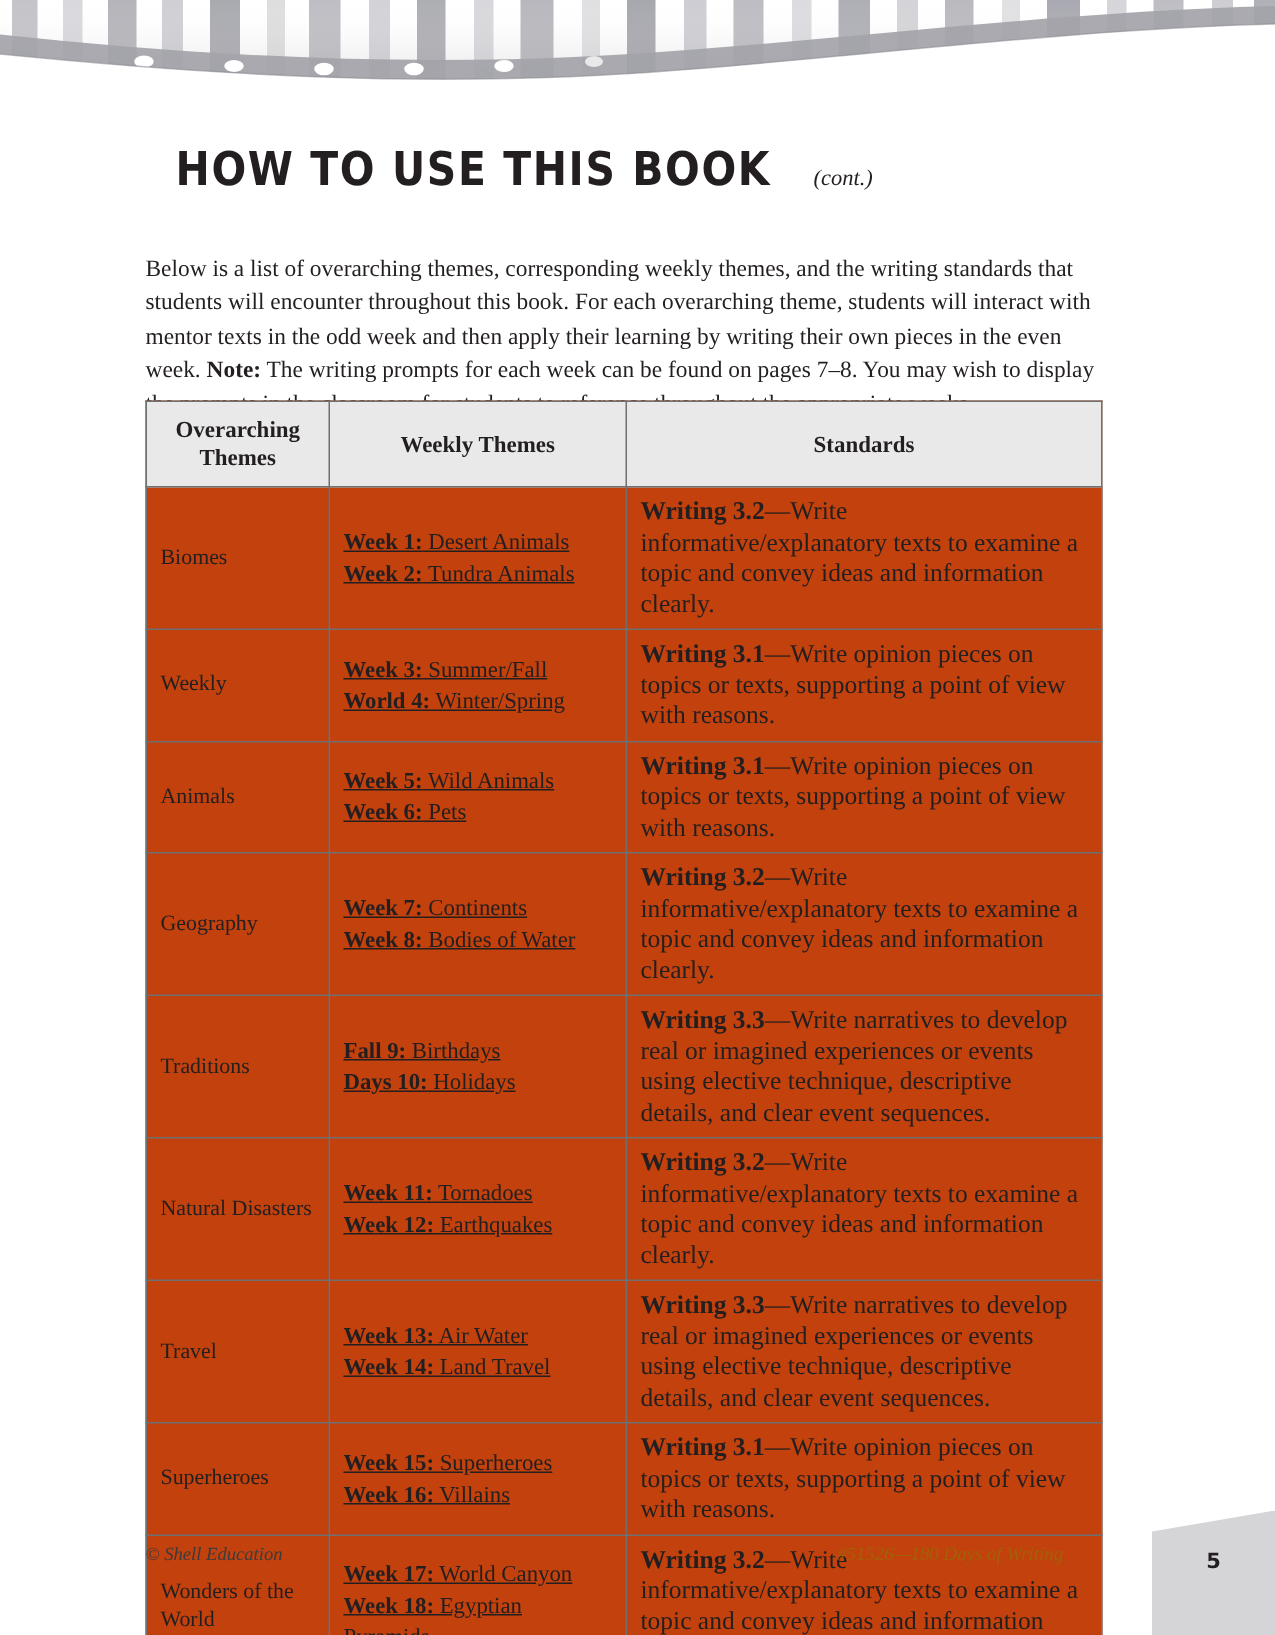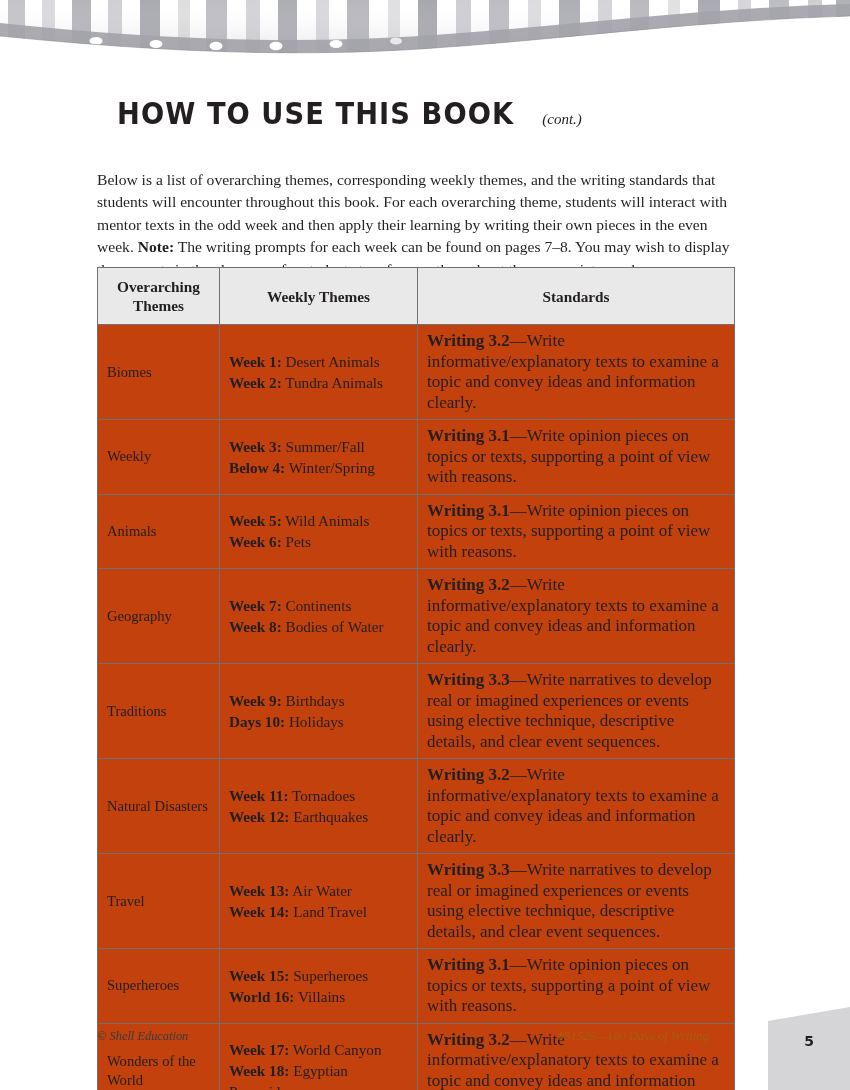--- a/index.html
+++ b/index.html
@@ -106,6 +106,7 @@
     font-size: 15.2px;
     line-height: 21px;
     padding-left: 17px;
+    text-decoration: underline;
   }
   td.cell-weekly .wk { font-weight: bold; }
   td.cell-standards {

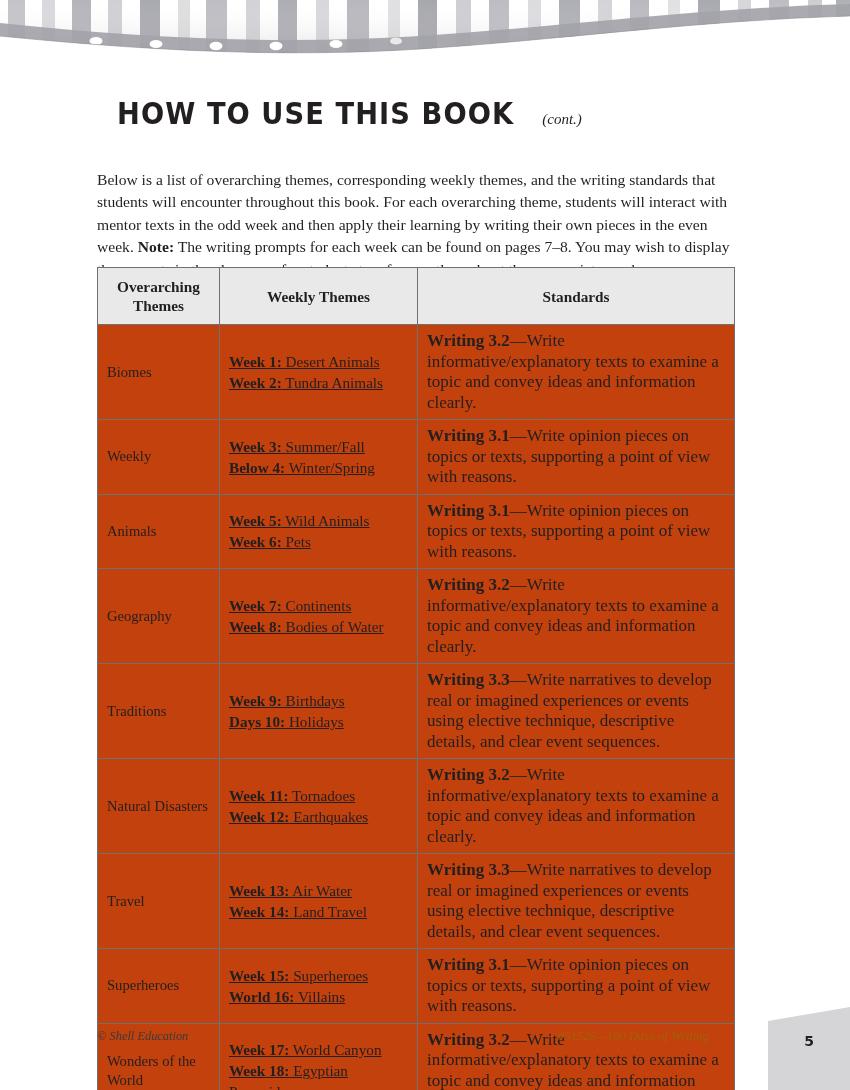--- a/index.html
+++ b/index.html
@@ -258,7 +258,7 @@
         <td class="cell-overarching">Weekly</td>
         <td class="cell-weekly">
           <div><span class="wk">Week 3:</span><span> Summer/Fall</span></div>
-          <div><span class="wk">Below 4:</span><span> Winter/Spring</span></div>
+          <div><span class="wk">World 4:</span><span> Winter/Spring</span></div>
         </td>
         <td class="cell-standards"><span class="std-code">Writing 3.1</span><span>—Write opinion pieces on topics or texts, supporting a point of view with reasons.</span></td>
       </tr>

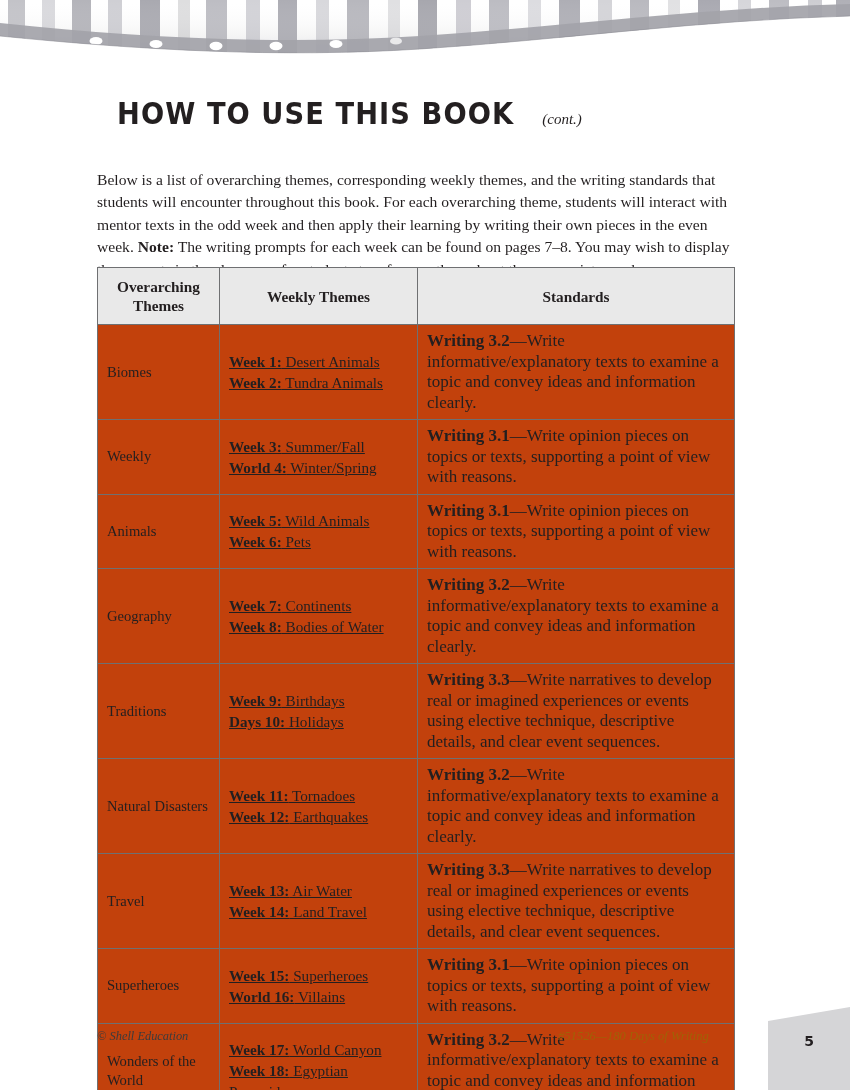--- a/index.html
+++ b/index.html
@@ -281,7 +281,7 @@
       <tr>
         <td class="cell-overarching">Traditions</td>
         <td class="cell-weekly">
-          <div><span class="wk">Week 9:</span><span> Birthdays</span></div>
+          <div><span class="wk">Fall 9:</span><span> Birthdays</span></div>
           <div><span class="wk">Days 10:</span><span> Holidays</span></div>
         </td>
         <td class="cell-standards"><span class="std-code">Writing 3.3</span><span>—Write narratives to develop real or imagined experiences or events using elective technique, descriptive details, and clear event sequences.</span></td>

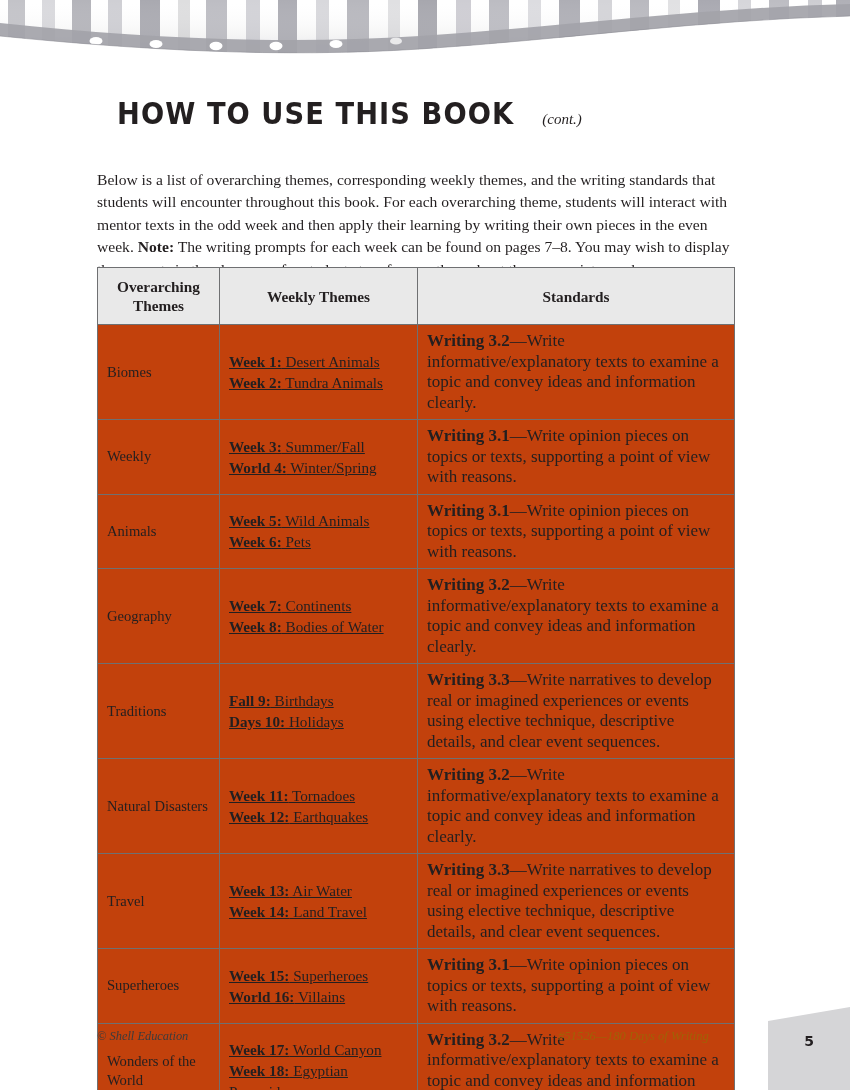--- a/index.html
+++ b/index.html
@@ -306,7 +306,7 @@
         <td class="cell-overarching">Superheroes</td>
         <td class="cell-weekly">
           <div><span class="wk">Week 15:</span><span> Superheroes</span></div>
-          <div><span class="wk">World 16:</span><span> Villains</span></div>
+          <div><span class="wk">Week 16:</span><span> Villains</span></div>
         </td>
         <td class="cell-standards"><span class="std-code">Writing 3.1</span><span>—Write opinion pieces on topics or texts, supporting a point of view with reasons.</span></td>
       </tr>

